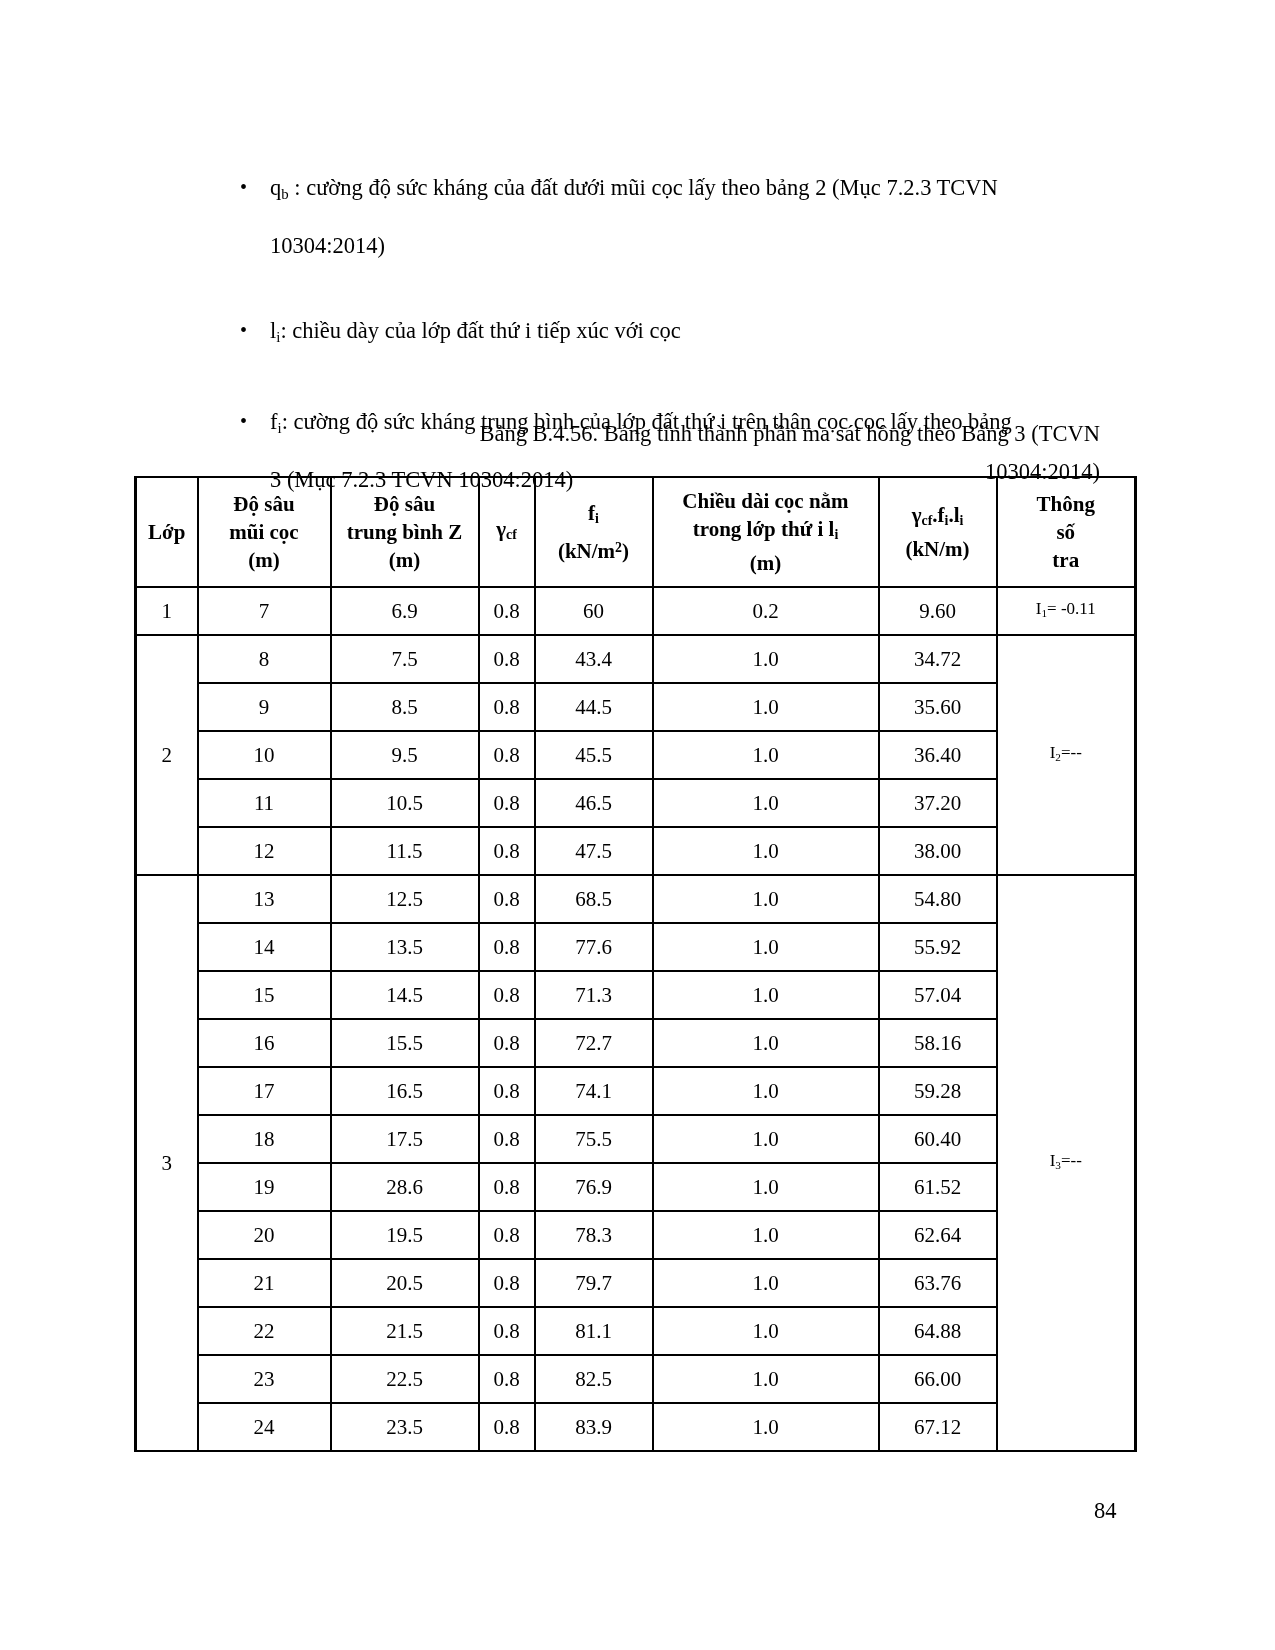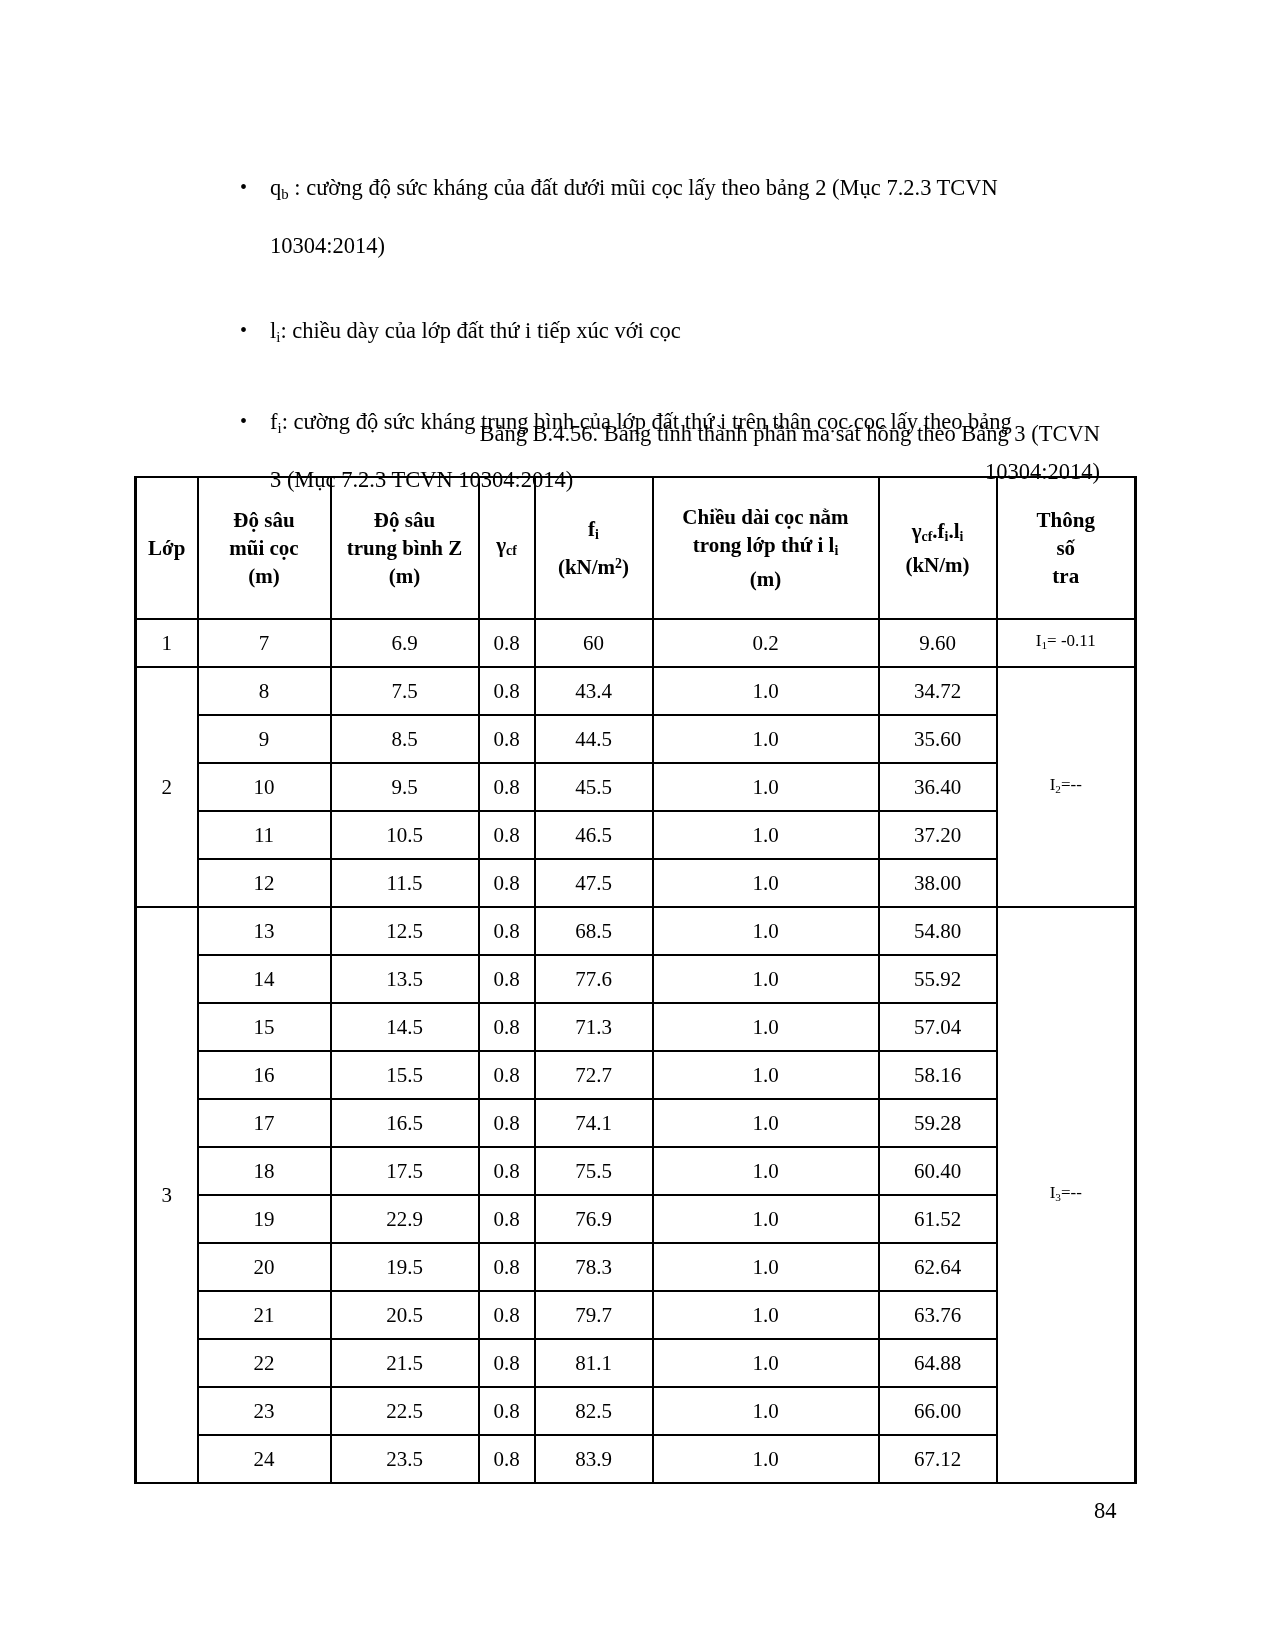--- a/index.html
+++ b/index.html
@@ -91,7 +91,7 @@
     font-size: 21px;
     line-height: 28px;
     height: 104px;
-    padding: 18px 3px;
+    padding: 2px 3px;
     margin-left: 12px;
   }
   table.data tbody td {

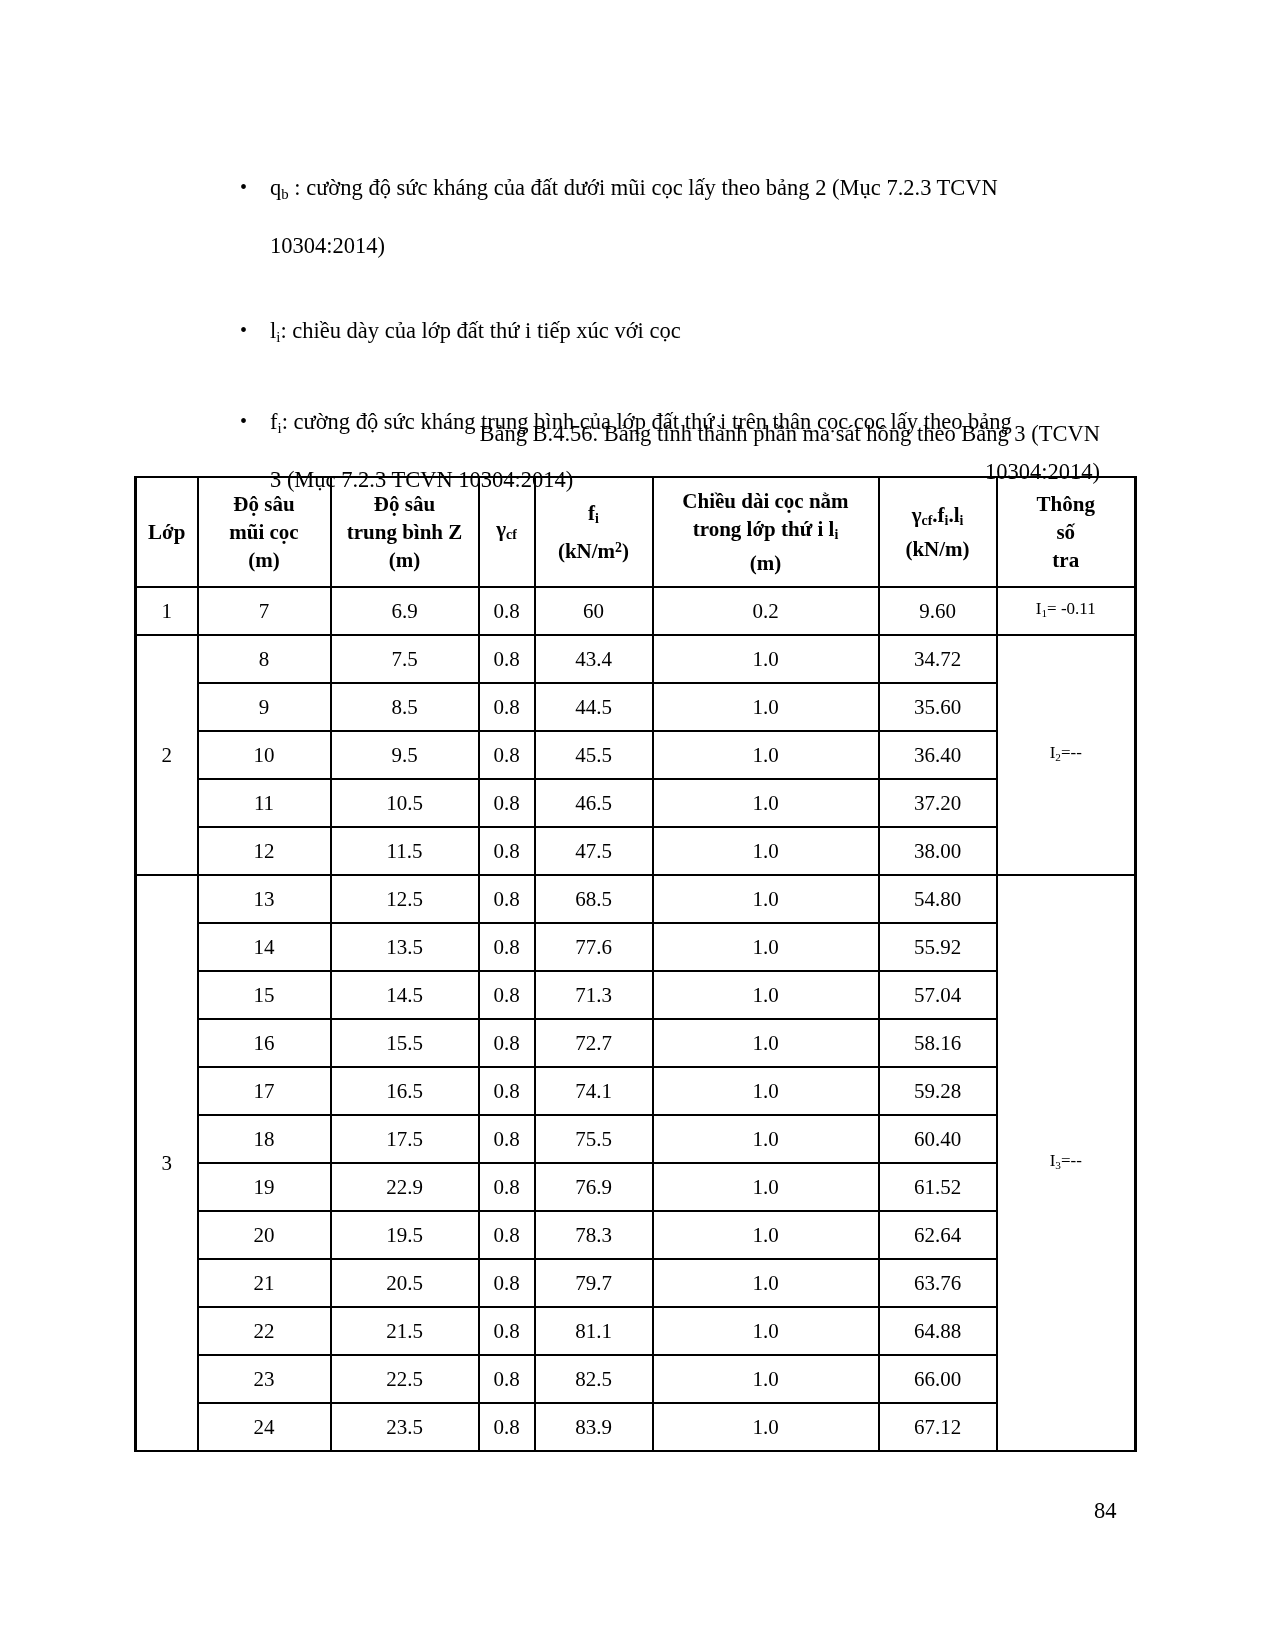--- a/index.html
+++ b/index.html
@@ -302,7 +302,7 @@
         </tr>
         <tr>
           <td>19</td>
-          <td>22.9</td>
+          <td>28.6</td>
           <td>0.8</td>
           <td>76.9</td>
           <td>1.0</td>

